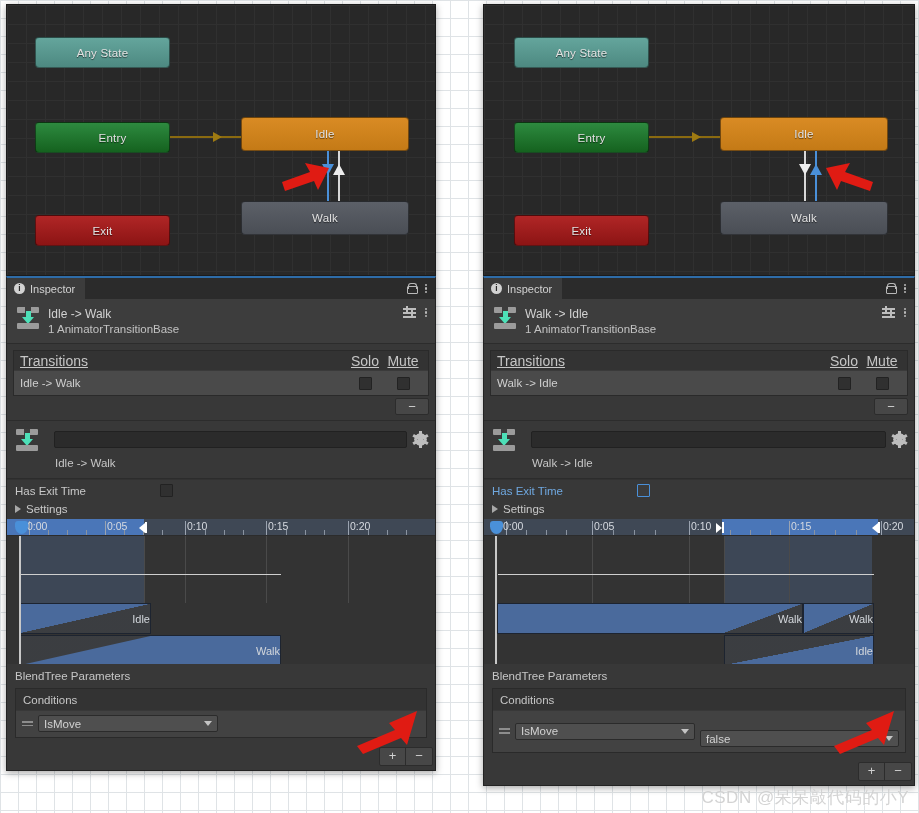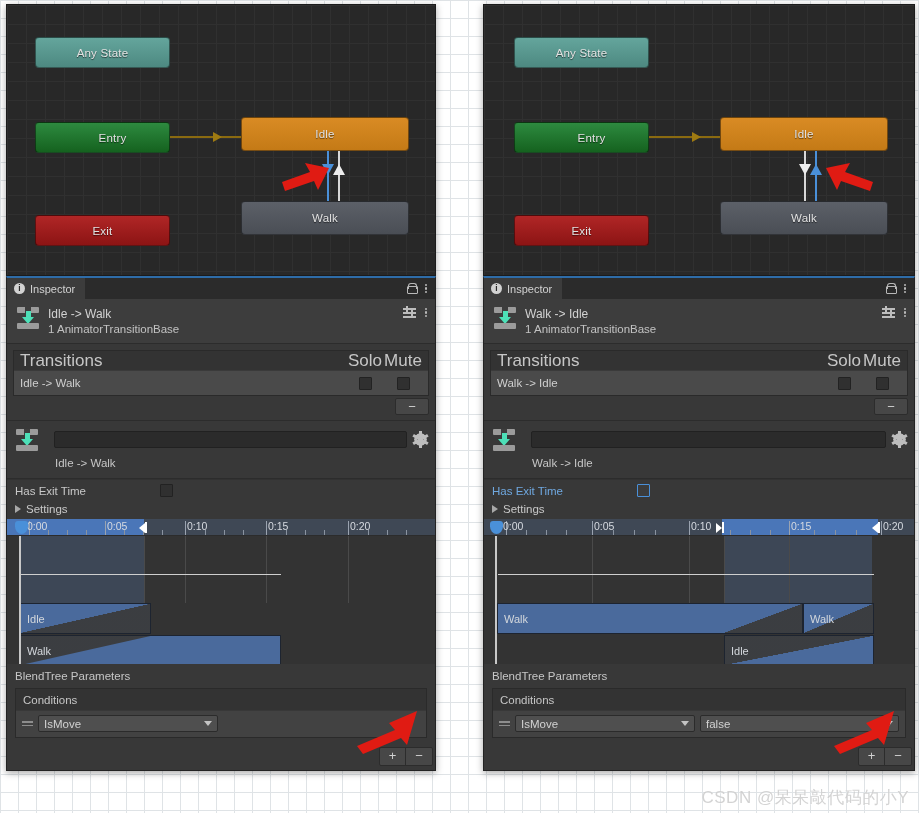--- a/index.html
+++ b/index.html
@@ -172,7 +172,7 @@
     display: flex; align-items: center;
     height: 19px; padding: 0 6px;
     background: #333333;
-    color: #c6c6c6; font-size: 17px;
+    color: #c6c6c6; font-size: 14px; text-decoration: underline;
   }
   .list-head .spacer { flex: 1; }
   .col-solo, .col-mute { width: 38px; text-align: center; }

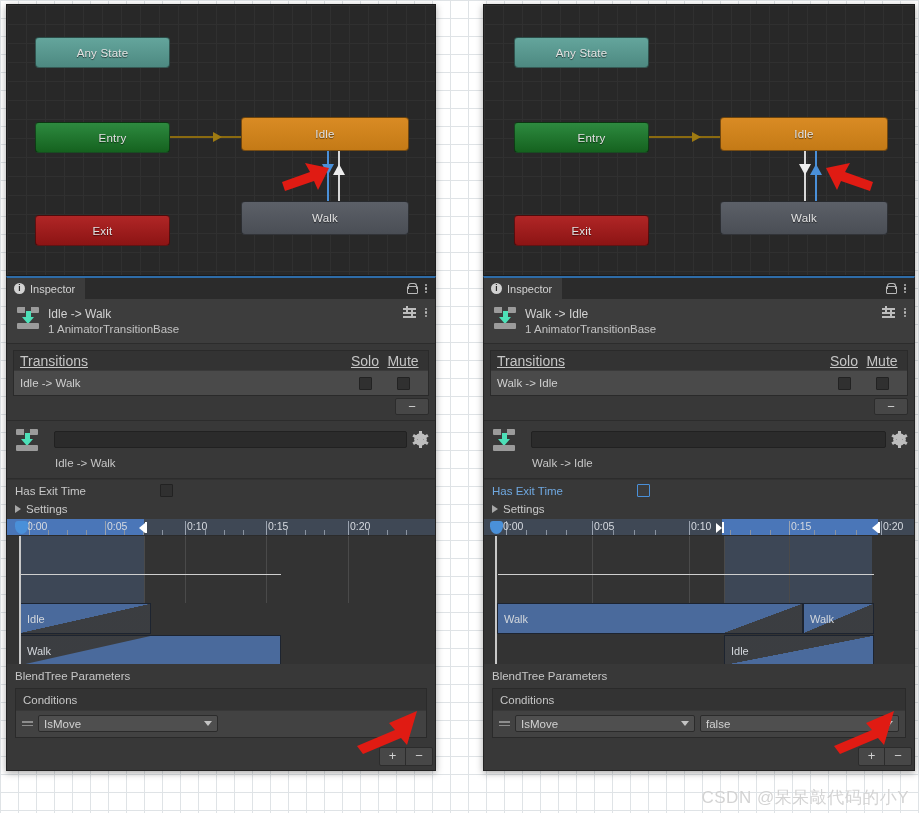--- a/index.html
+++ b/index.html
@@ -220,7 +220,7 @@
   .caret { width:0;height:0;border-left:6px solid #a8a8a8;border-top:4px solid transparent;border-bottom:4px solid transparent; }
 
   
-  .timeline { position: relative; background: #737373; height: 145px; overflow: hidden; }
+  .timeline { position: relative; background: #737373; height: 145px; overflow: hidden; text-align: right; }
   .ruler {
     position: relative; height: 17px;
     background: #3f4855;

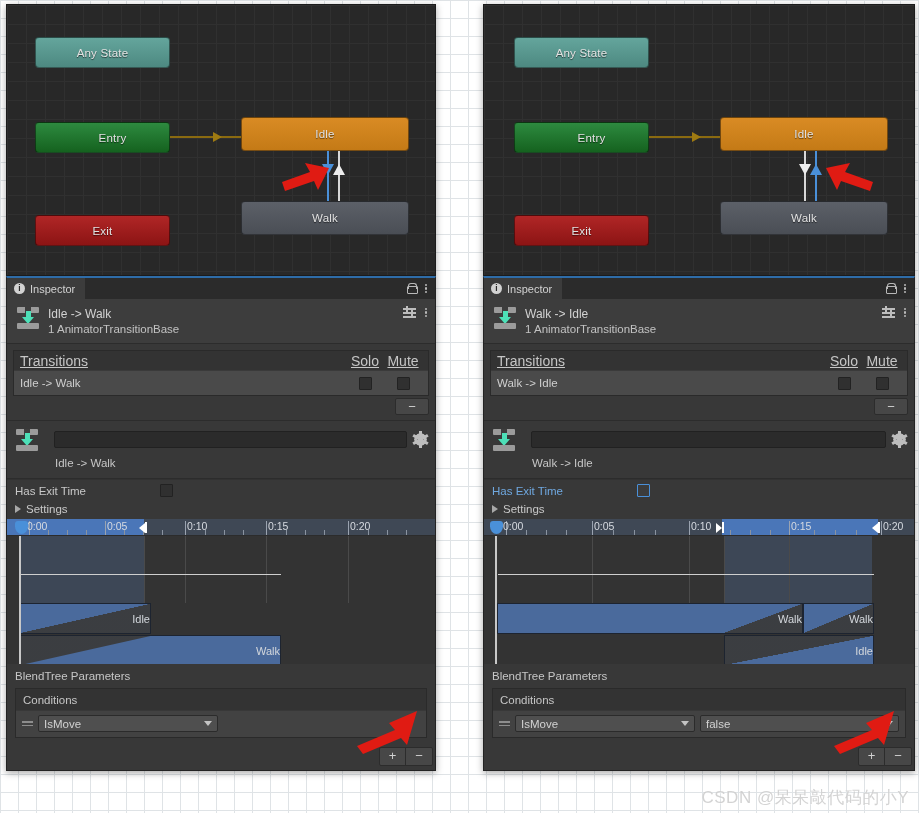--- a/index.html
+++ b/index.html
@@ -717,7 +717,7 @@
           <span class="dval">IsMove</span>
           <span class="dd-caret"></span>
         </span>
-        <span class="dropdown" style="flex:1;">
+        <span class="dropdown" style="flex:1;margin-top:15px;">
           <span class="dval">false</span>
           <span class="dd-caret"></span>
         </span>

